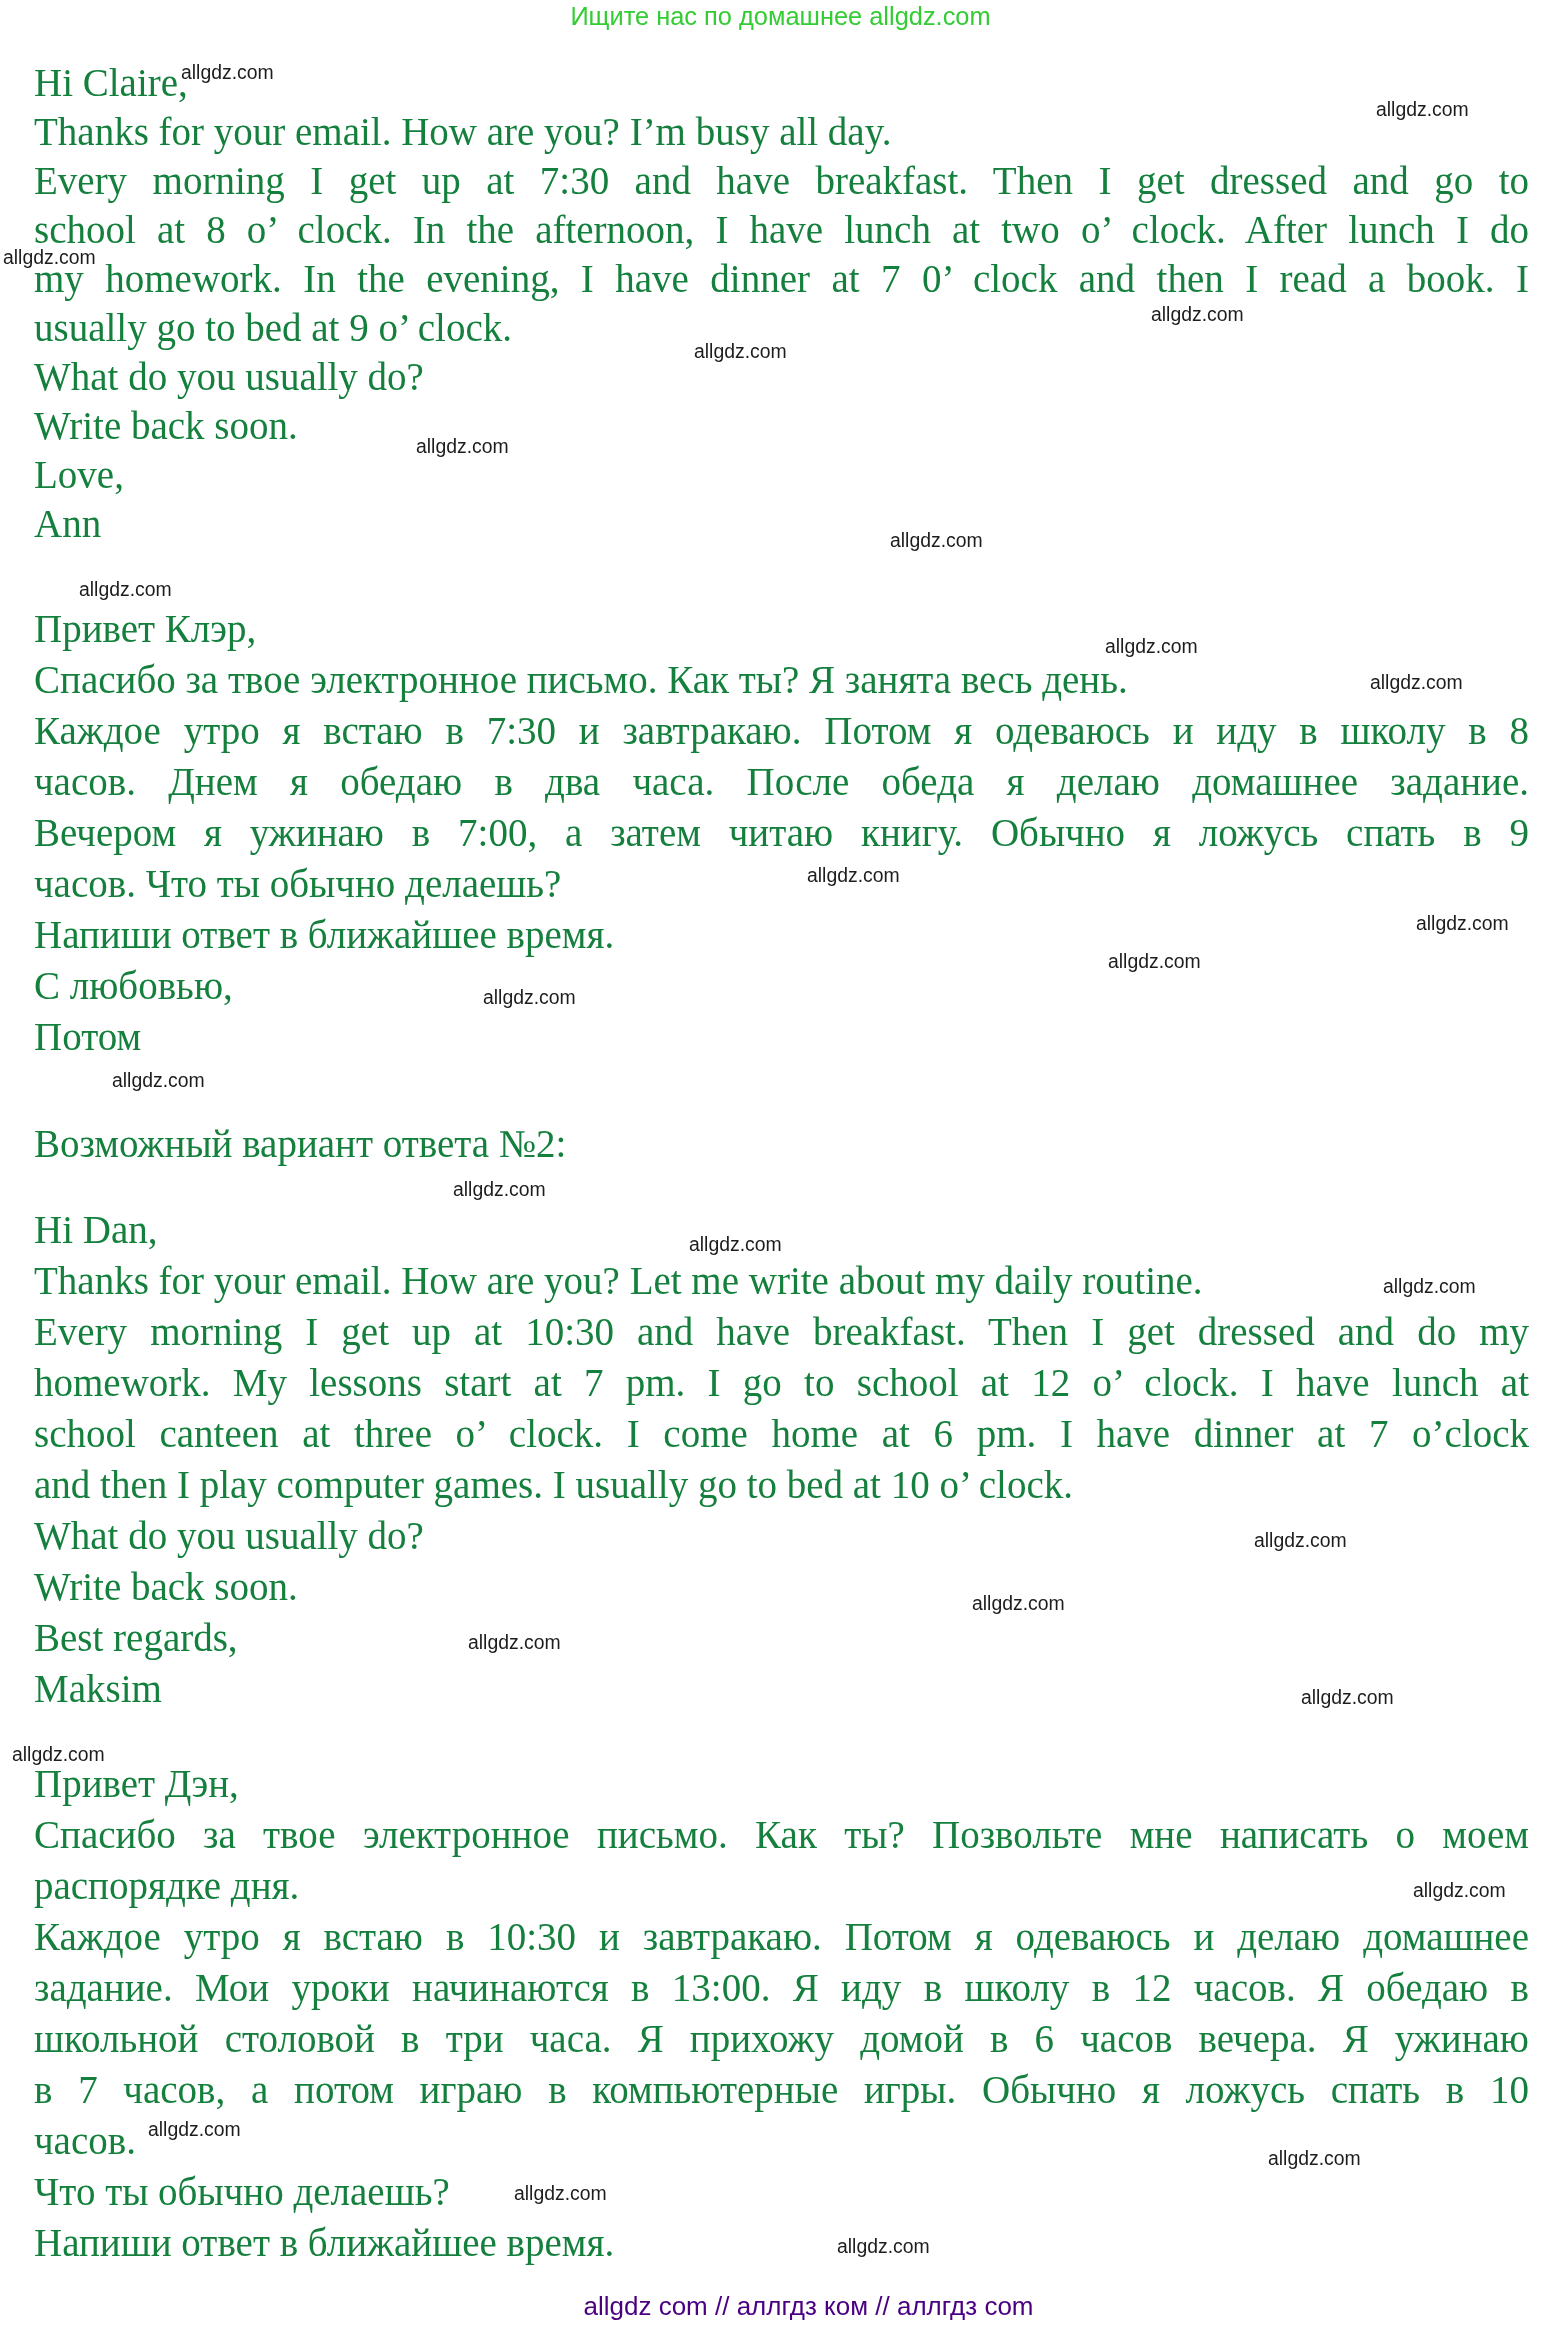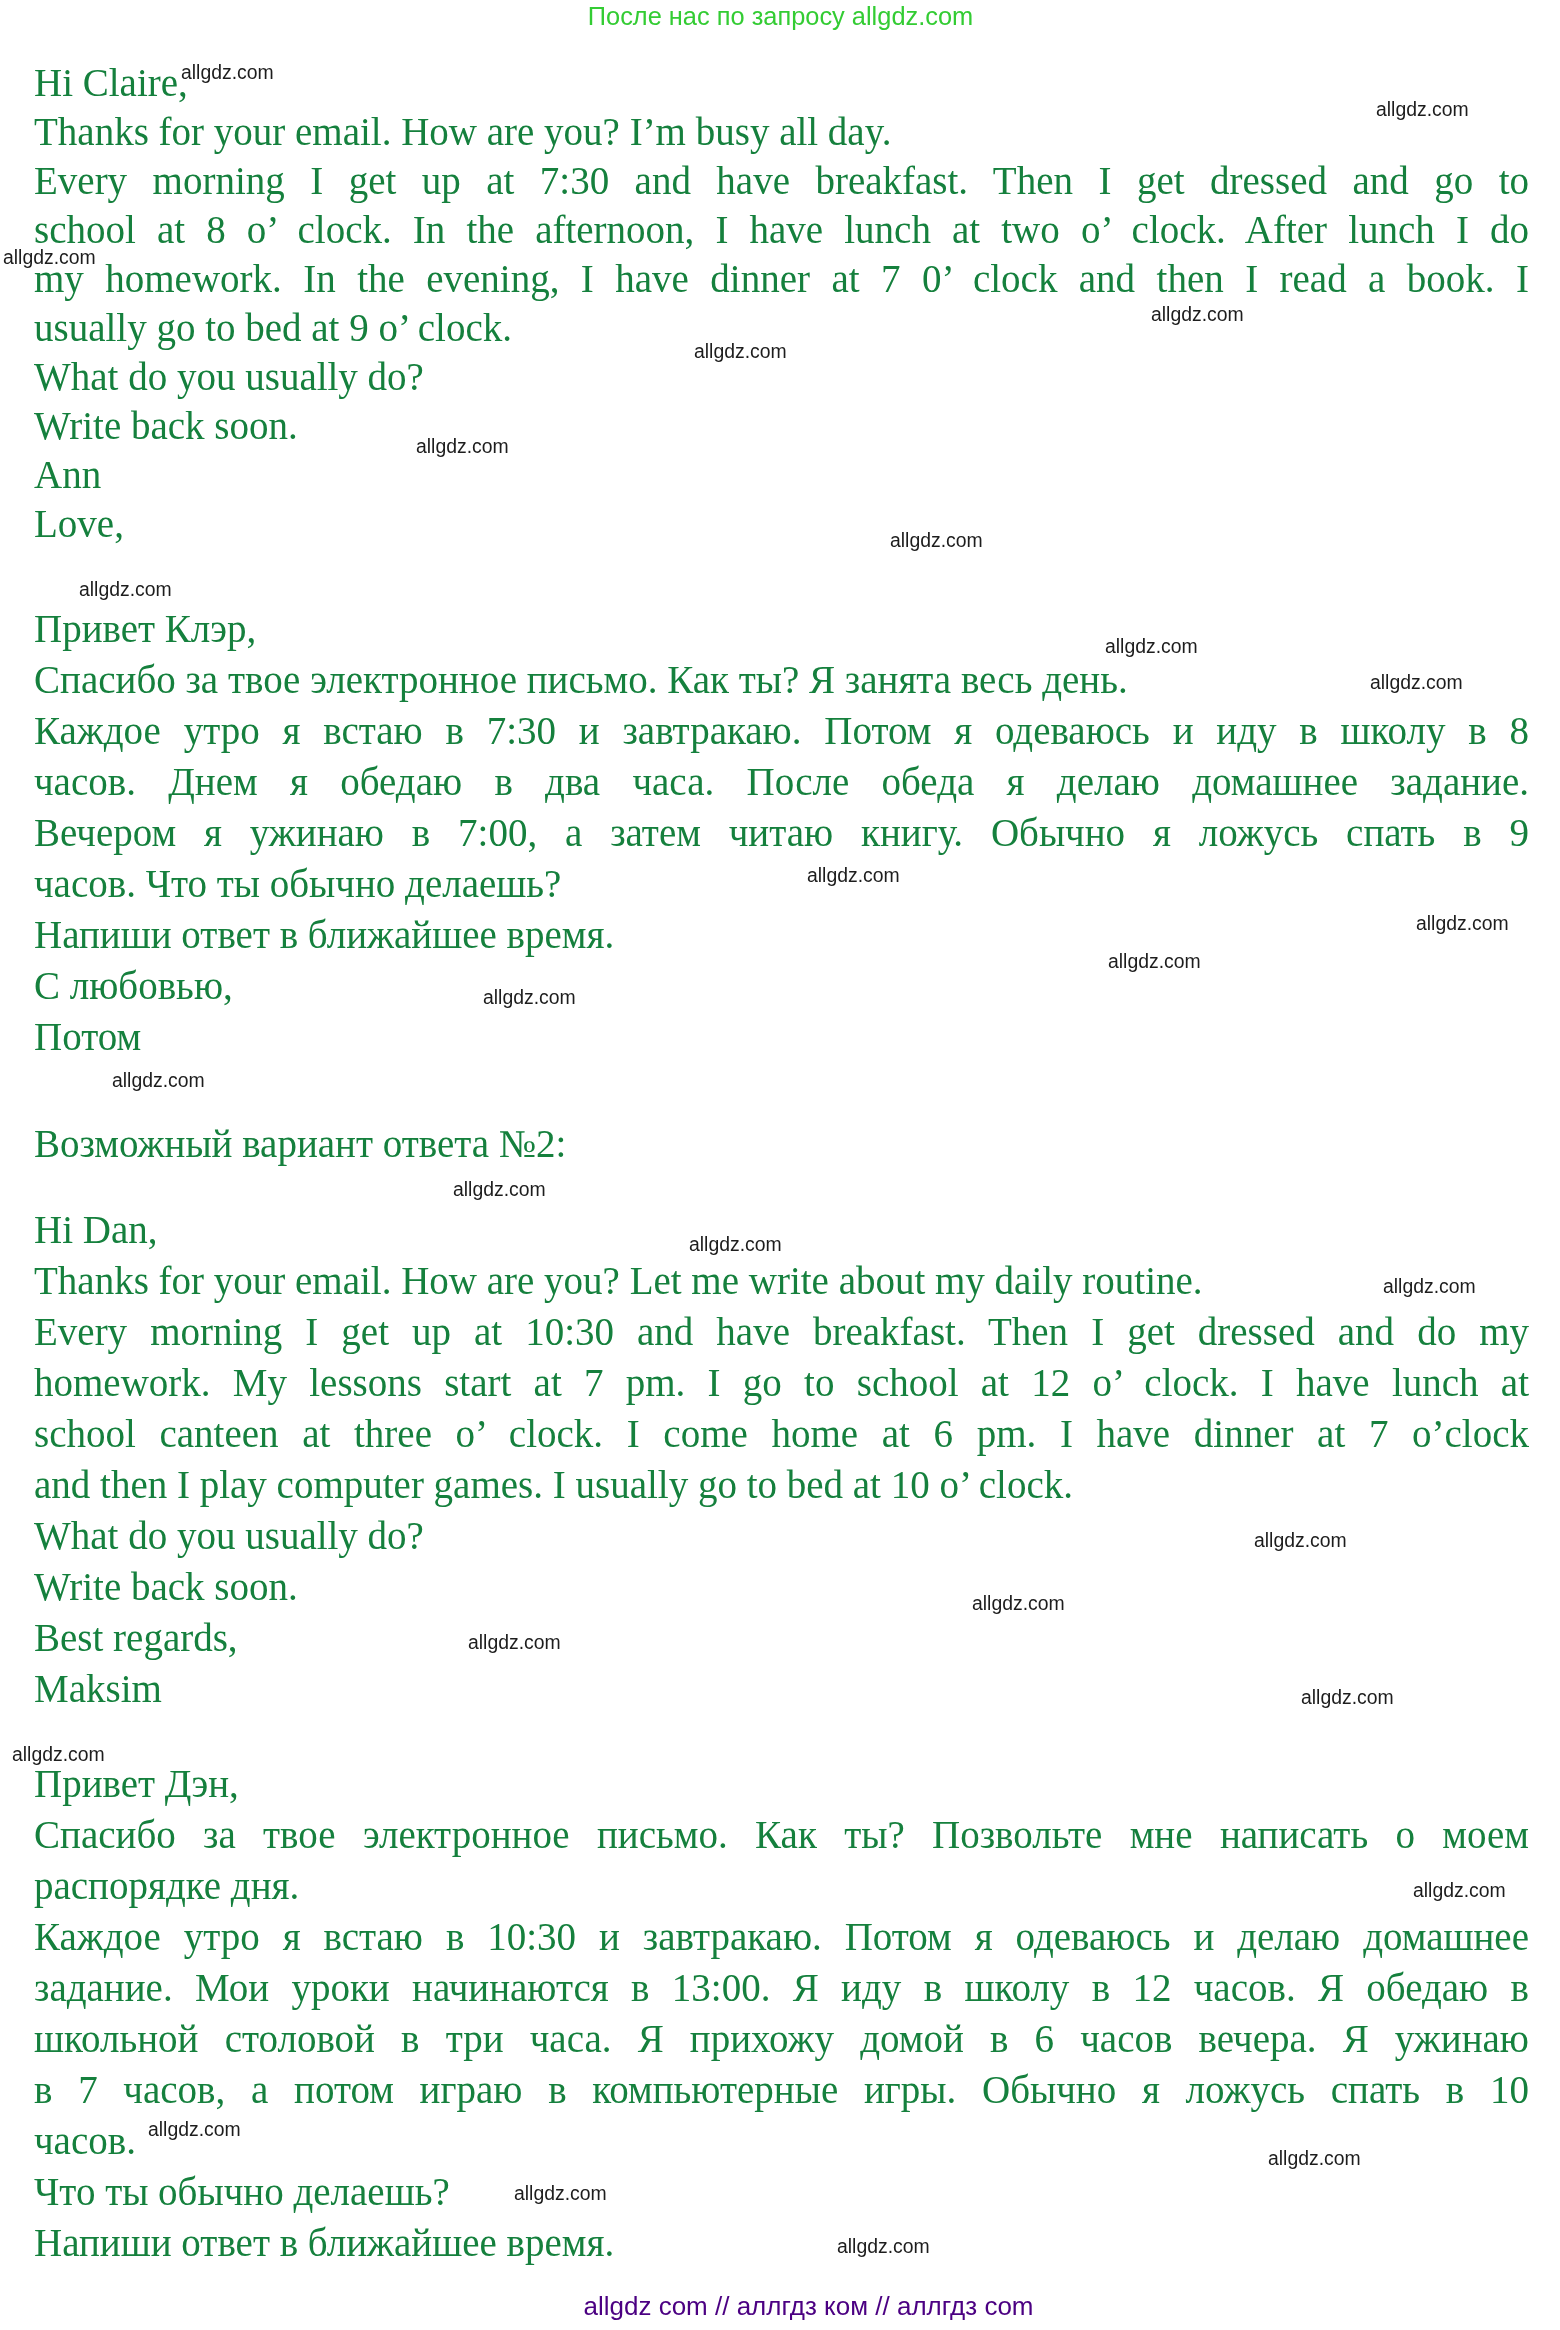--- a/index.html
+++ b/index.html
@@ -60,7 +60,7 @@
 
 <div class="page">
 
-  <div class="banner">После нас по запросу allgdz.com</div>
+  <div class="banner">Ищите нас по домашнее allgdz.com</div>
 
   <section class="block lh66" style="top:58px">
     <div class="line">Hi Claire,</div>

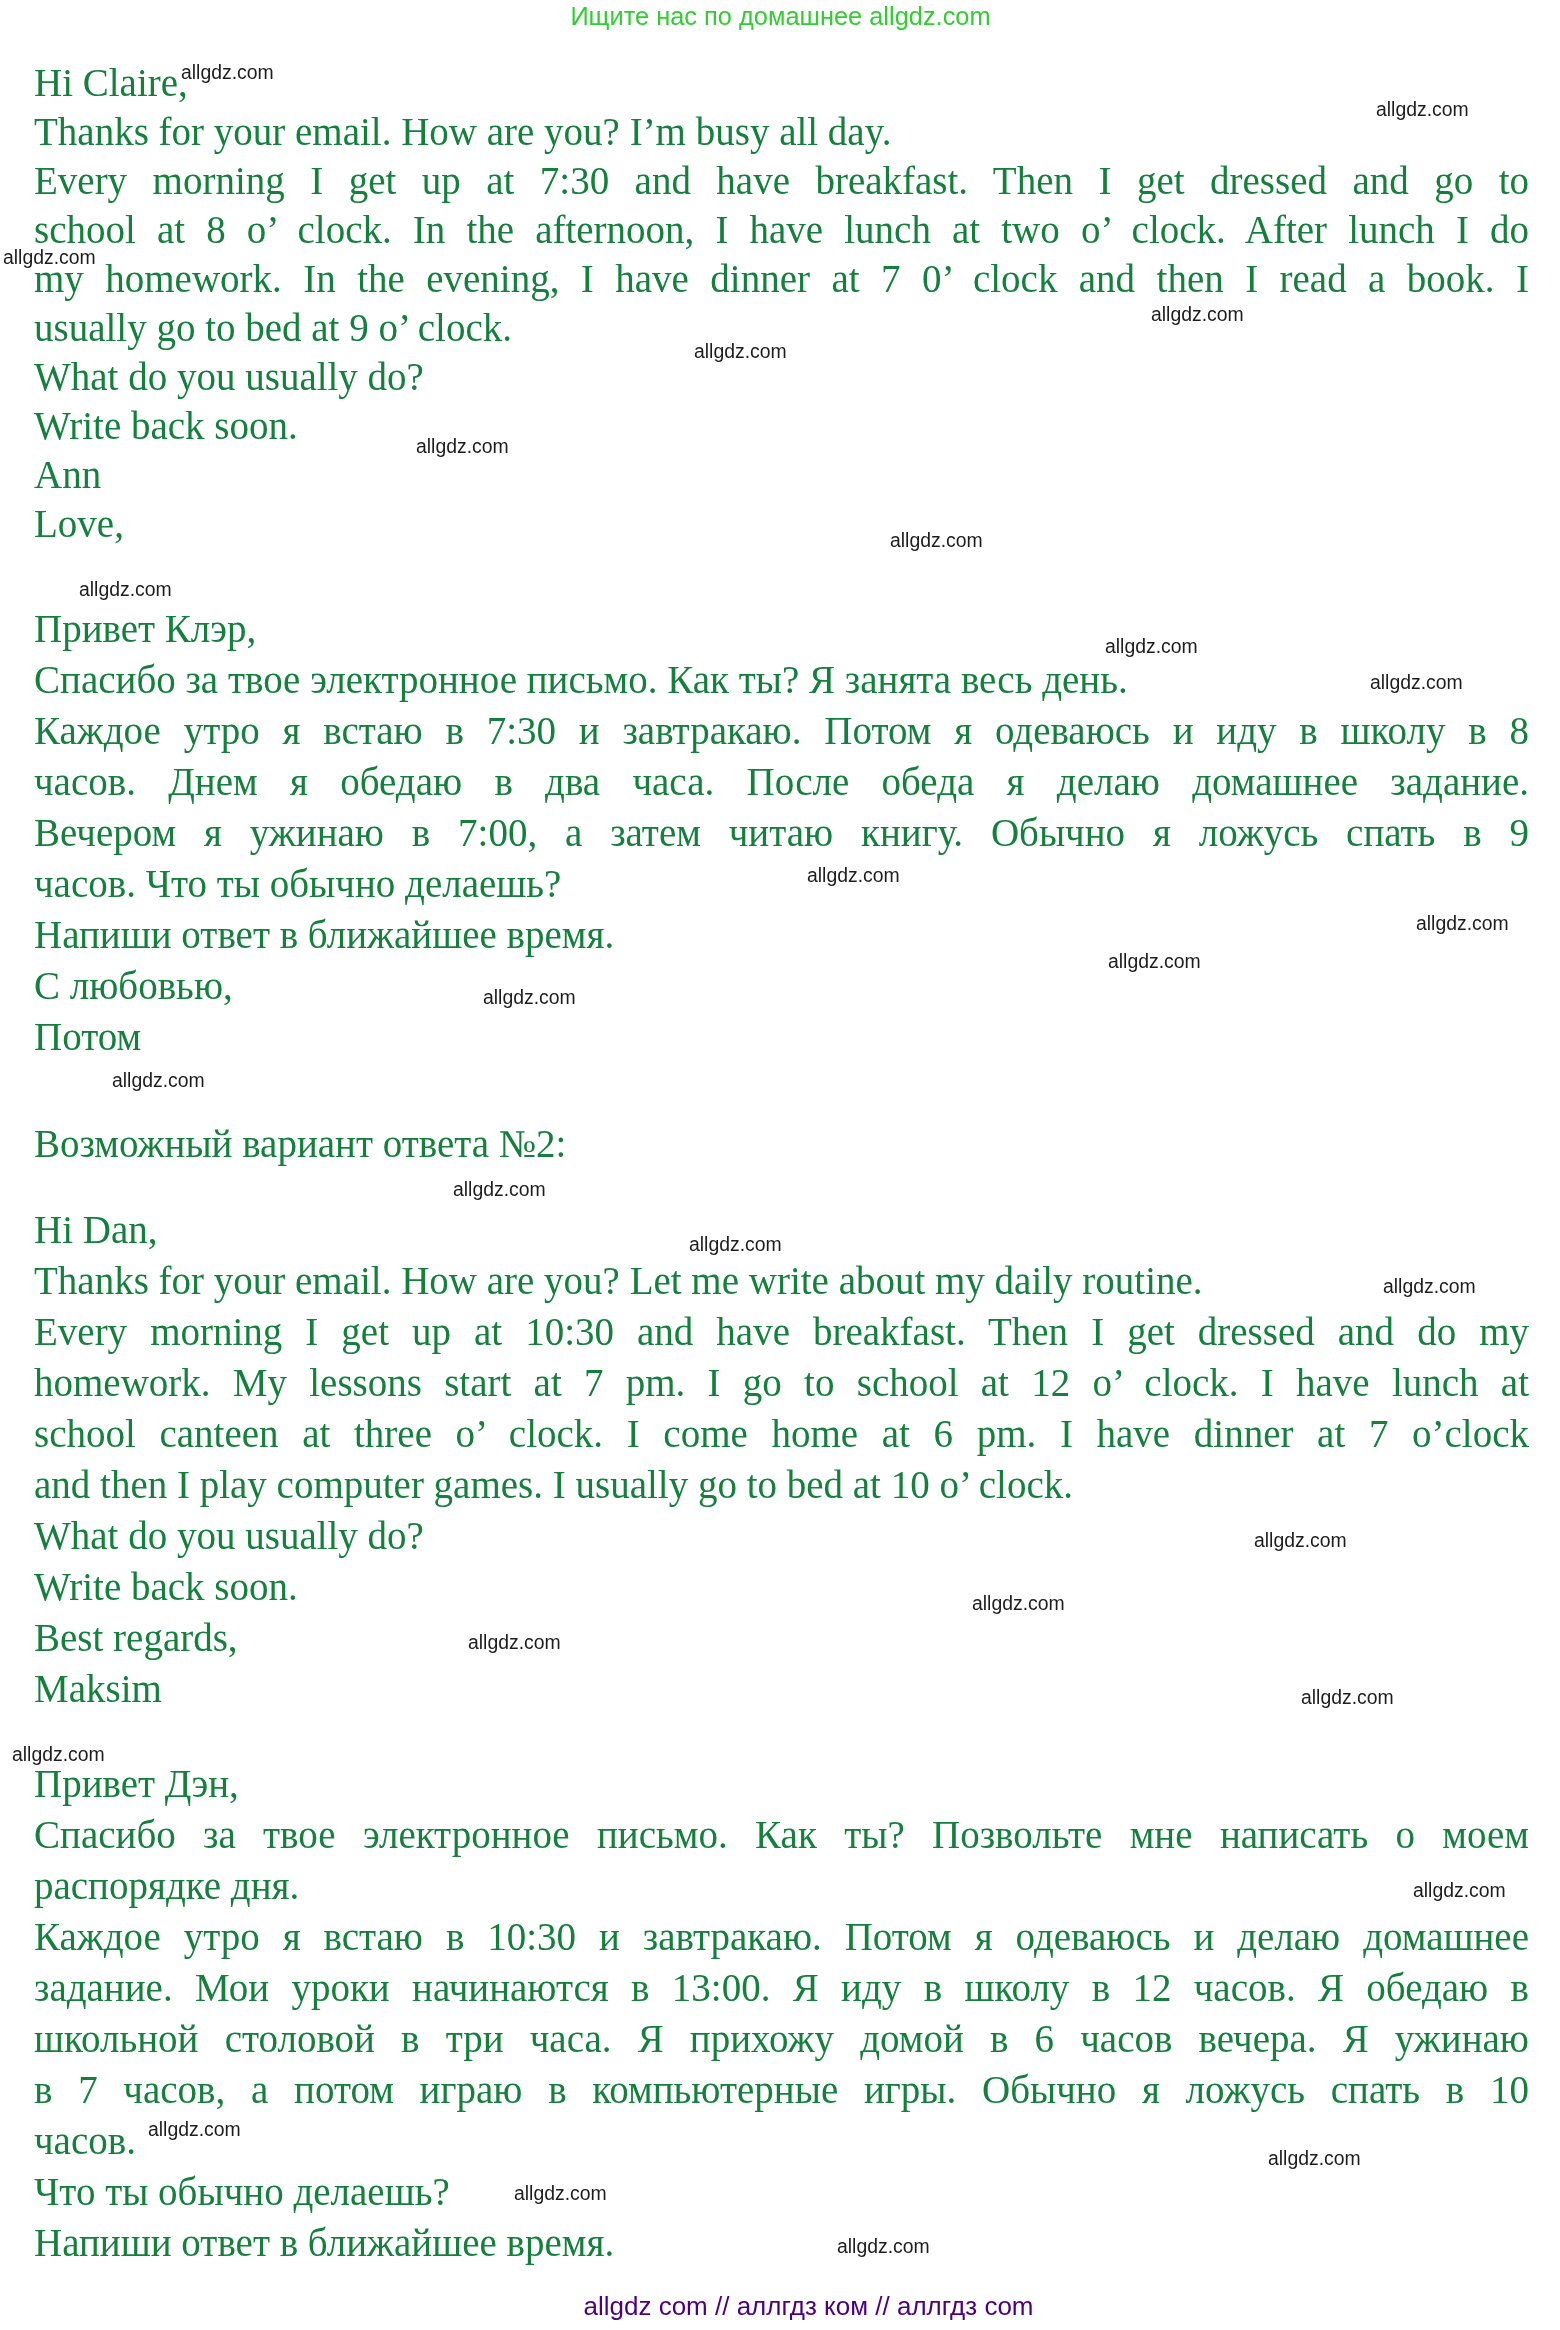--- a/index.html
+++ b/index.html
@@ -71,8 +71,8 @@
     <div class="line">usually go to bed at 9 o’ clock.</div>
     <div class="line">What do you usually do?</div>
     <div class="line">Write back soon.</div>
+    <div class="line">Love,</div>
     <div class="line">Ann</div>
-    <div class="line">Love,</div>
   </section>
 
   <section class="block lh68" style="top:603px">

